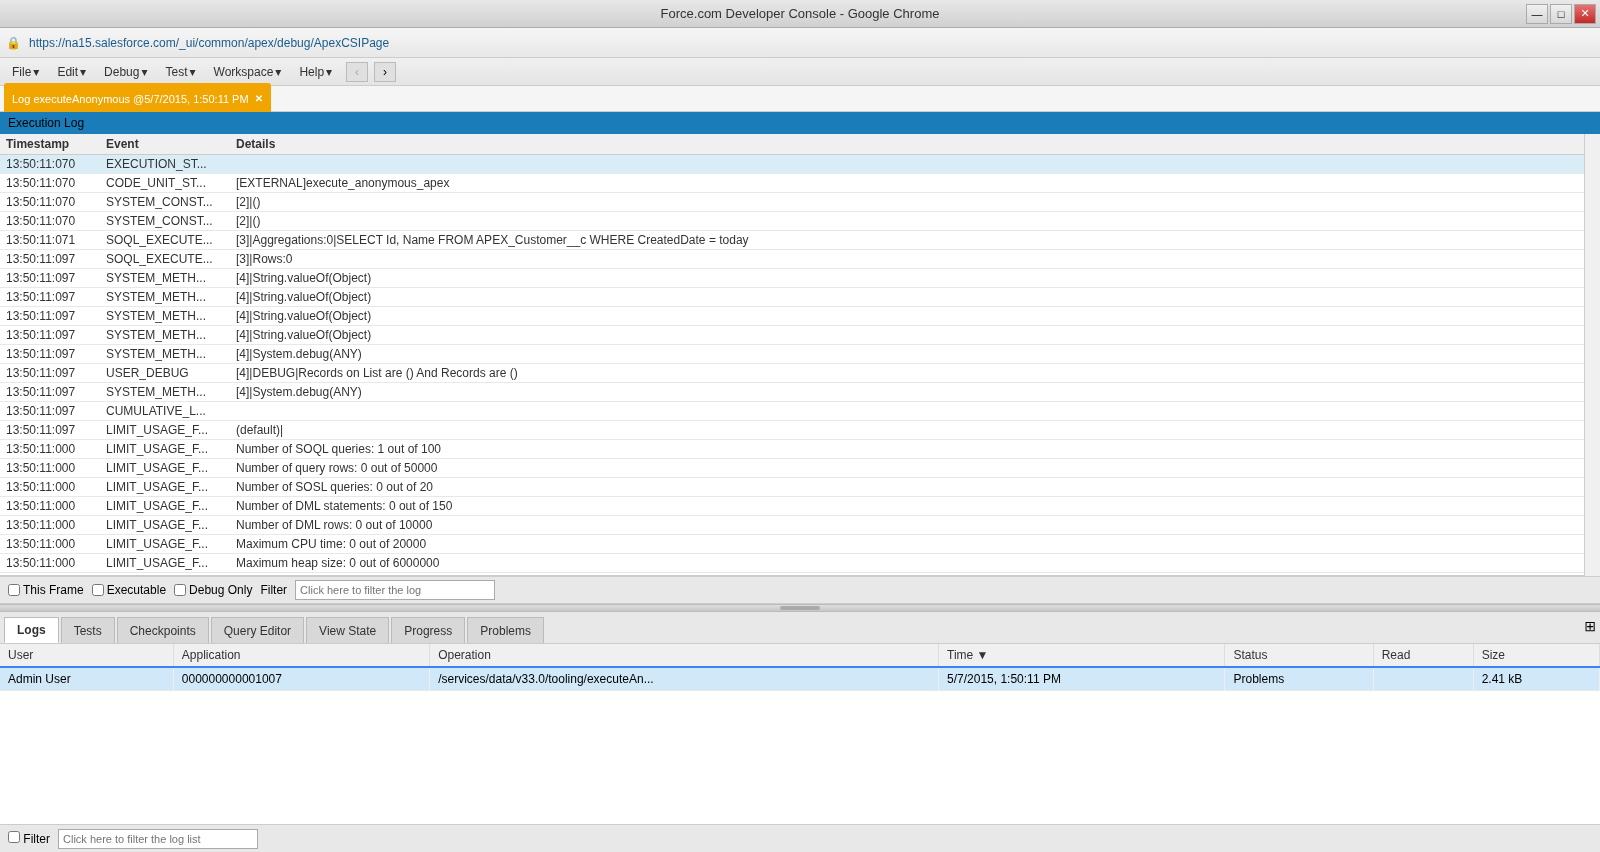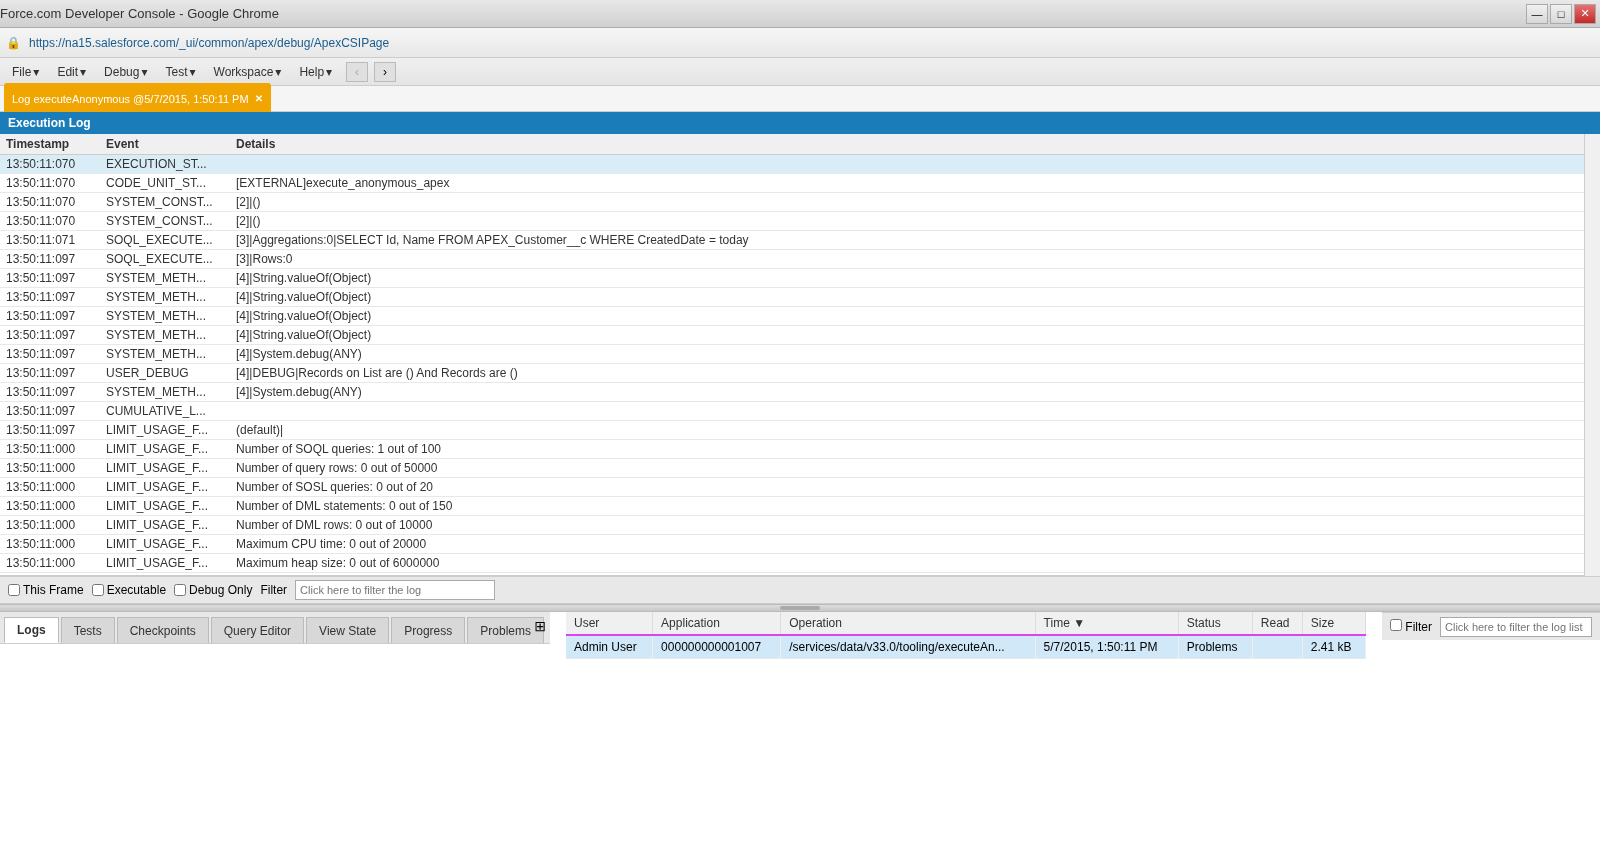--- a/index.html
+++ b/index.html
@@ -11,6 +11,7 @@
       height: 28px;
       display: flex;
       align-items: center;
+      justify-content: center;
       border-bottom: 1px solid #aaa;
       position: relative;
     }

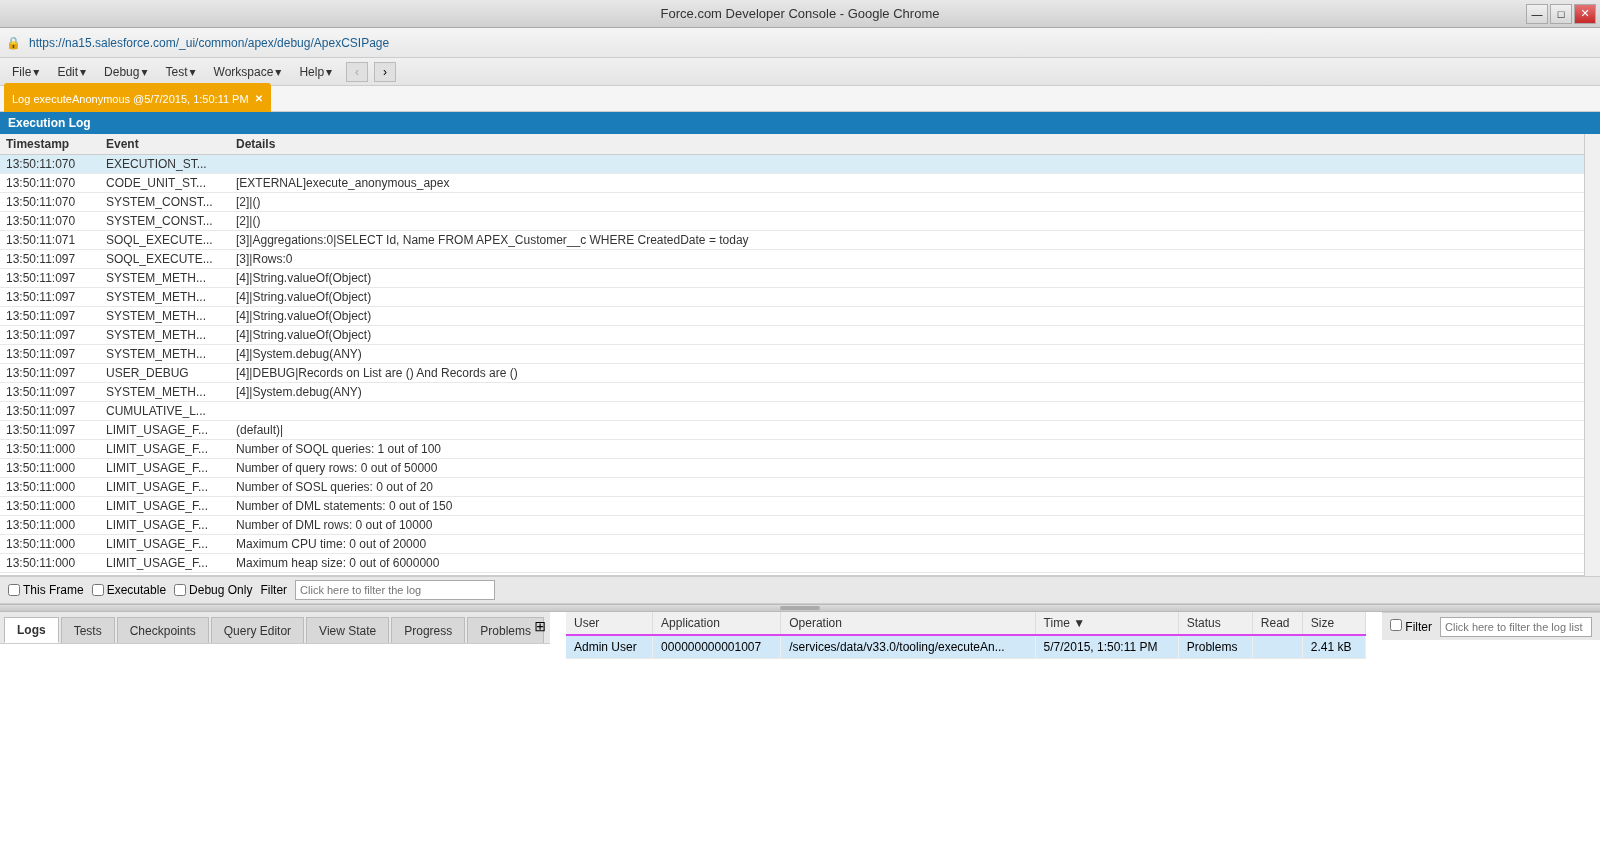--- a/index.html
+++ b/index.html
@@ -93,10 +93,10 @@
     
     .exec-log-header {
       background: #1a7cb8;
-      color: #ffffff;
+      color: #000000;
       padding: 4px 8px;
       font-size: 12px;
-      font-weight: bold;
+      font-weight: normal;
     }
 
     

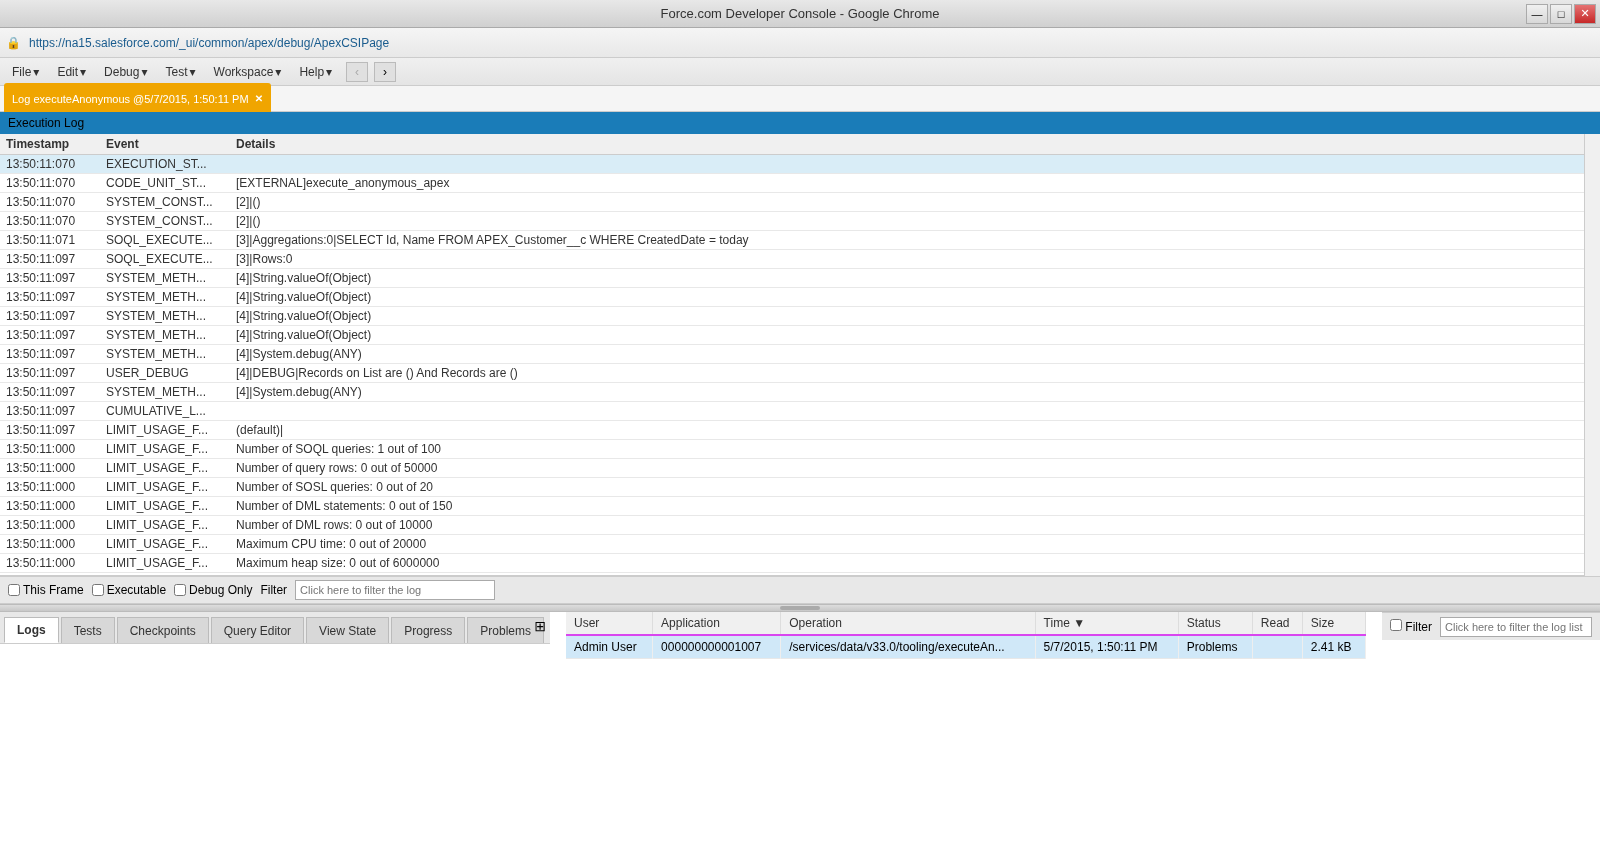--- a/index.html
+++ b/index.html
@@ -173,7 +173,7 @@
     .splitter-handle { width: 40px; height: 4px; background: #aaa; border-radius: 2px; }
 
     
-    .bottom-panel { background: white; display: flex; flex-direction: row; height: 240px; gap: 16px; }
+    .bottom-panel { background: white; display: flex; flex-direction: column; height: 240px; }
 
     
     .bottom-tabs {

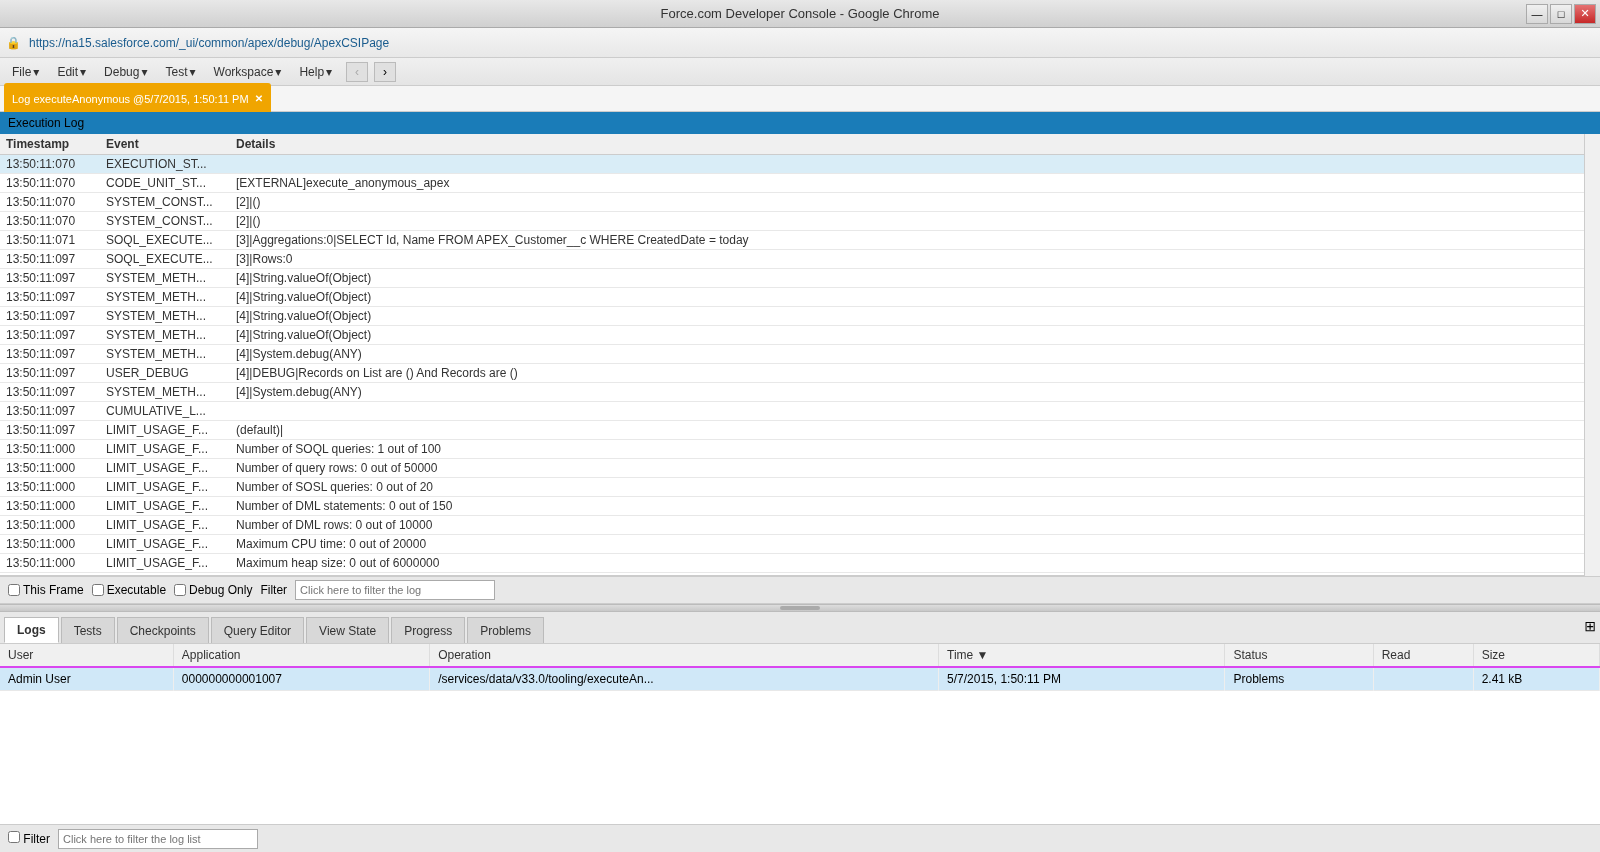--- a/index.html
+++ b/index.html
@@ -214,7 +214,7 @@
     }
     .logs-table thead th {
       background: #f0f0f0;
-      border-bottom: 2px solid #d946ef;
+      border-bottom: 2px solid #3b82f6;
       padding: 4px 8px;
       text-align: left;
       font-weight: normal;

